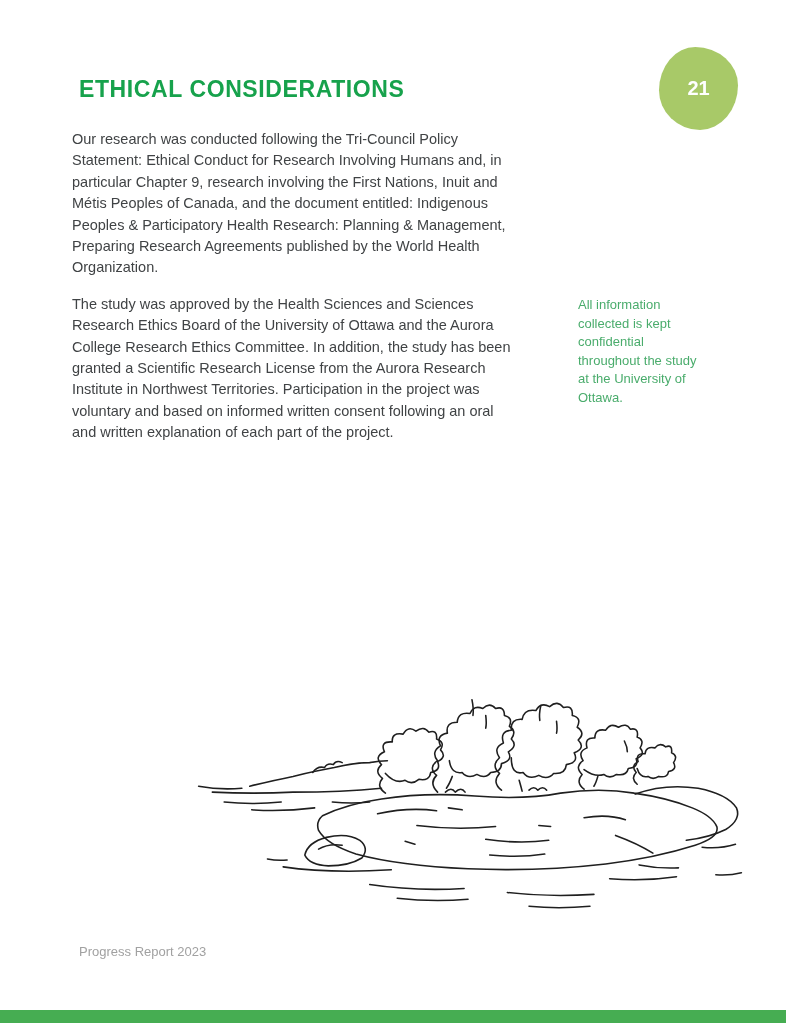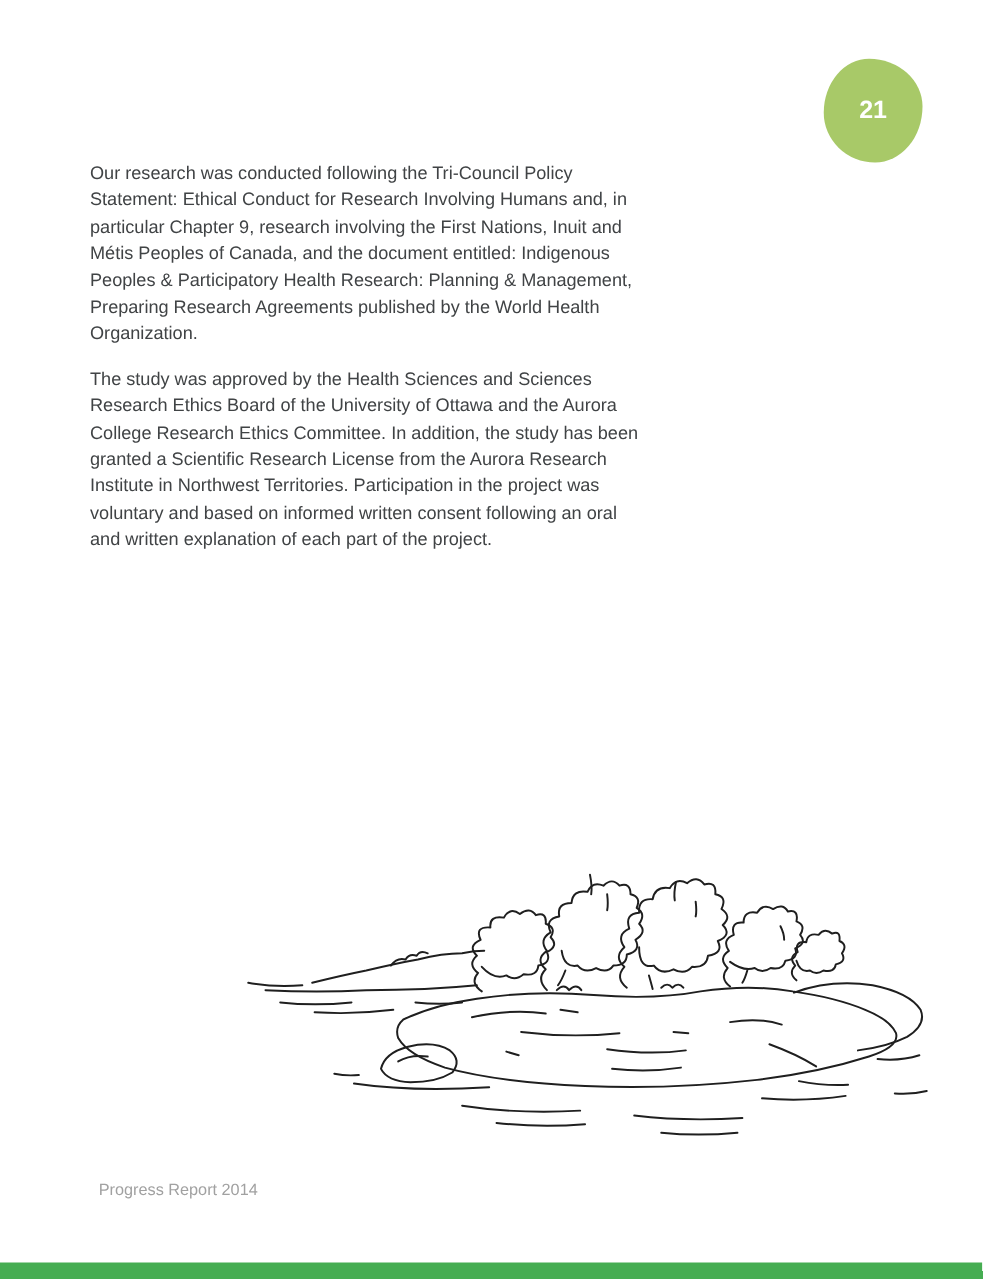--- a/index.html
+++ b/index.html
@@ -90,6 +90,7 @@
 
 <div class="page">
 
+  <h1 class="heading">ETHICAL CONSIDERATIONS</h1>
 
   <div class="page-badge">
     <span>21</span>

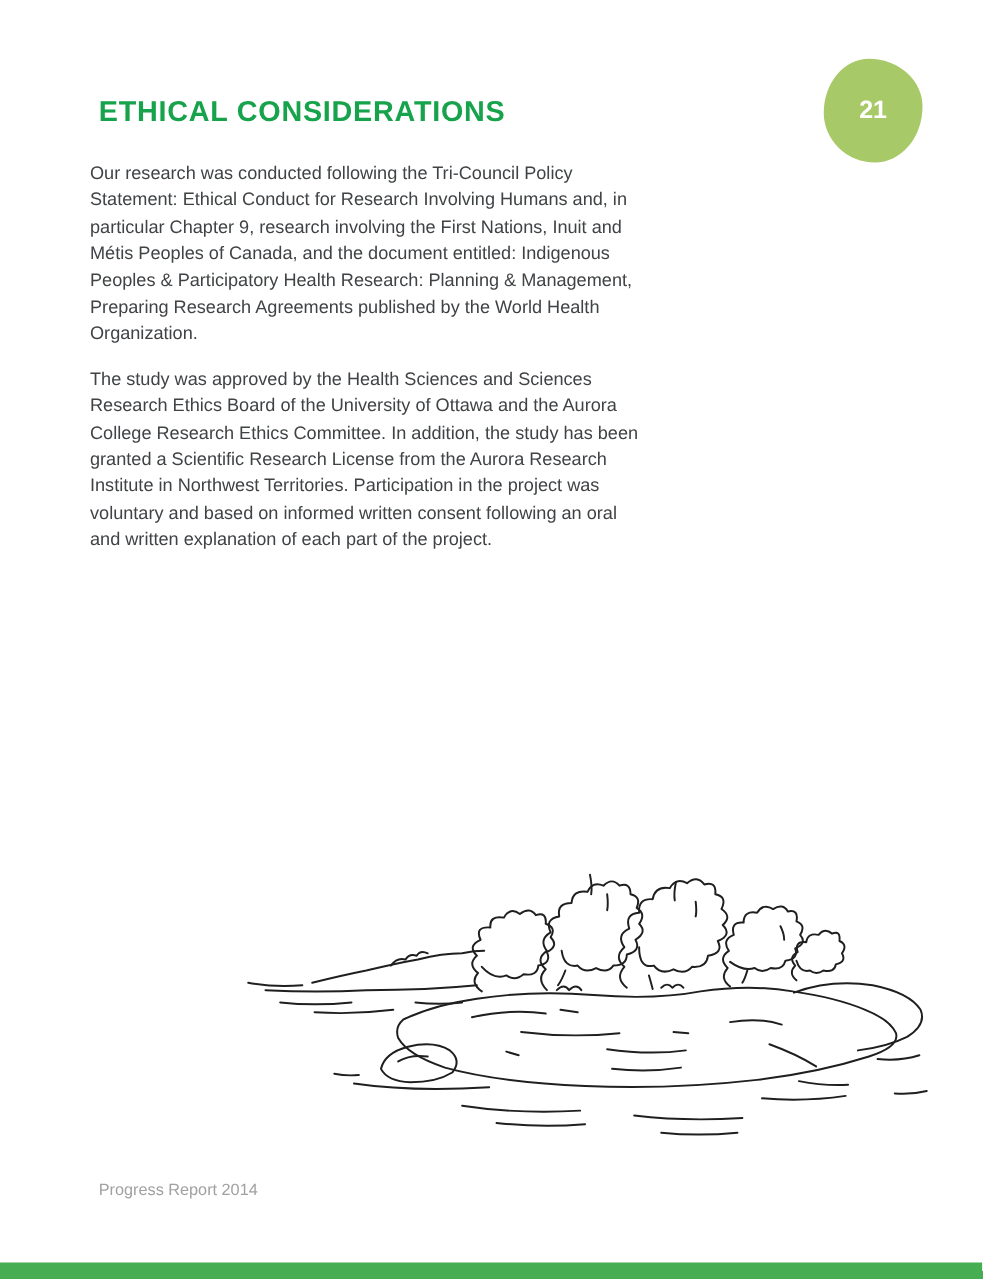--- a/index.html
+++ b/index.html
@@ -113,6 +113,12 @@
 and written explanation of each part of the project.</p>
   </div>
 
+  <aside class="side-note">All information
+collected is kept
+confidential
+throughout the study
+at the University of
+Ottawa.</aside>
 
   <svg class="illustration" viewBox="0 0 560 240" xmlns="http://www.w3.org/2000/svg">
     <g fill="none" stroke="#1f1f1f" stroke-width="1.6" stroke-linecap="round" stroke-linejoin="round">

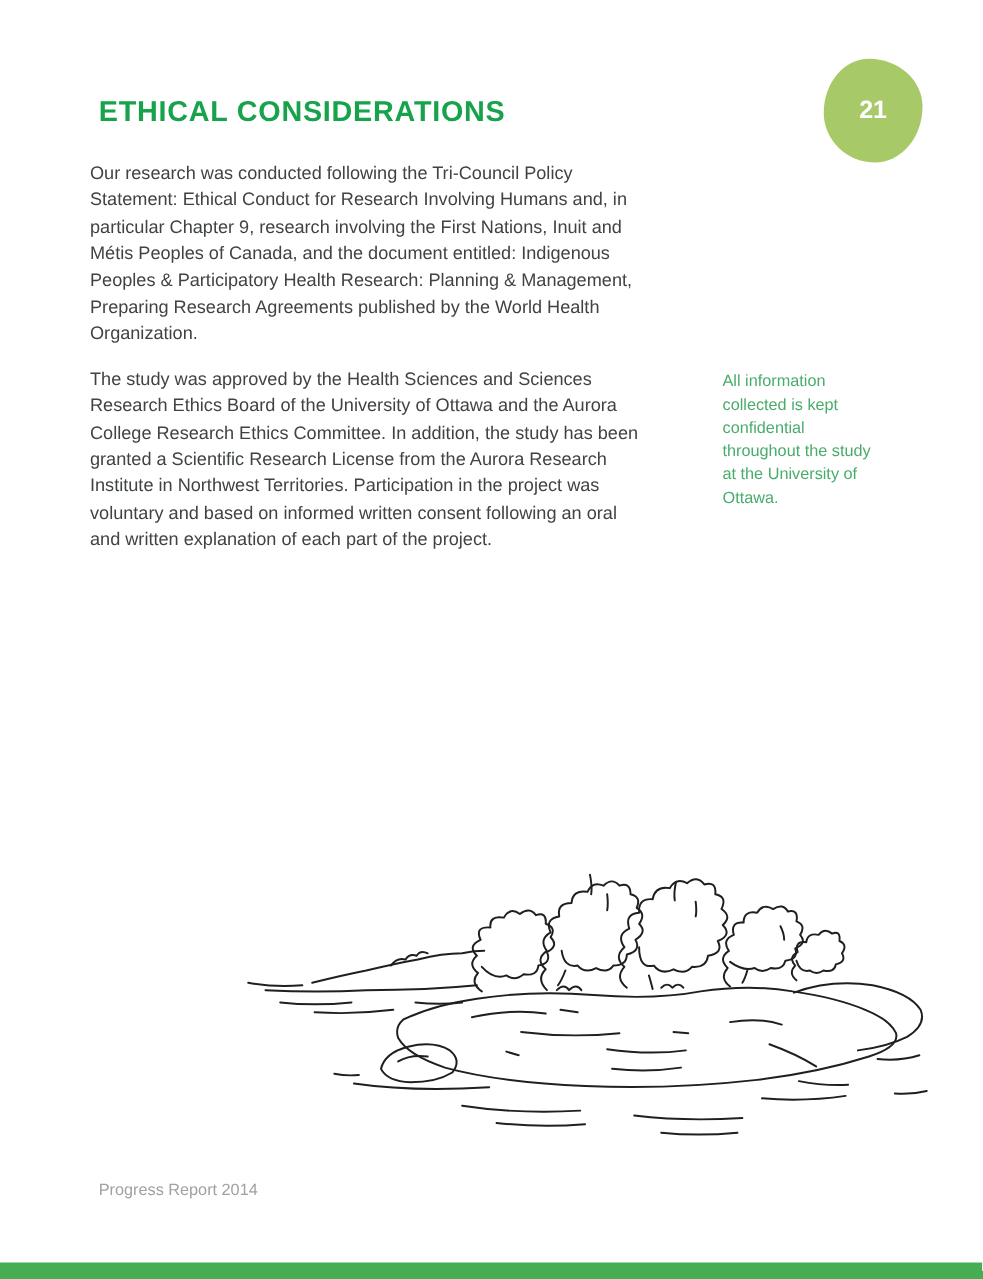--- a/index.html
+++ b/index.html
@@ -178,7 +178,7 @@
     </g>
   </svg>
 
-  <div class="footer-text">Progress Report 2014</div>
+  <div class="footer-text">Progress Report 2023</div>
 
   <div class="accent-bar"></div>
 

